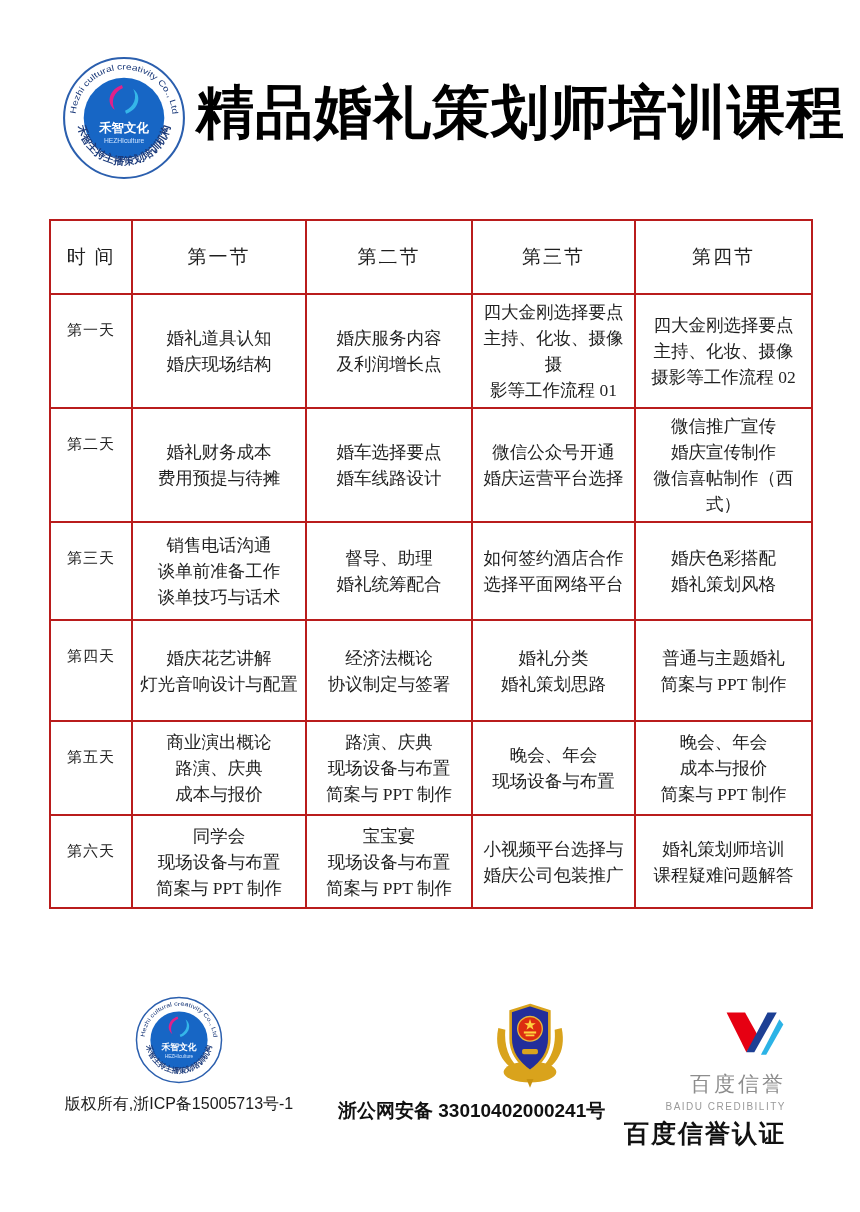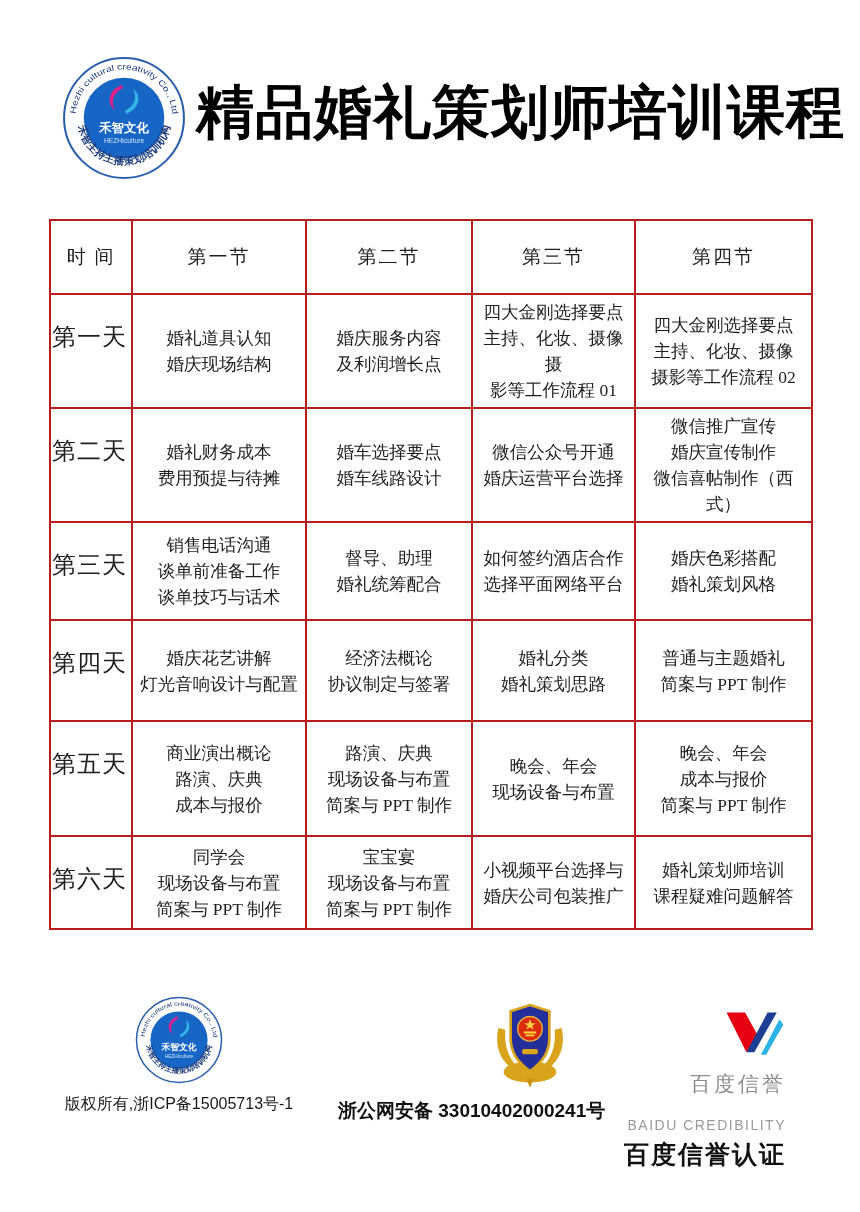--- a/index.html
+++ b/index.html
@@ -20,7 +20,7 @@
                  font-family:"Liberation Serif",serif;color:#1f1f1f;
                  white-space:pre-line;overflow:hidden;}
   th.col-head{height:70px;font-size:19px;font-weight:400;text-align:center;vertical-align:middle;letter-spacing:2px;}
-  td.day-cell{font-size:24px;text-align:left;vertical-align:top;padding-top:26px;letter-spacing:1px;}
+  td.day-cell{font-size:15px;text-align:center;vertical-align:top;padding-top:26px;letter-spacing:1px;}
   td.course-cell{font-size:17.5px;text-align:center;vertical-align:middle;line-height:26px;padding:4px 6px;}
   tr.r0{height:107px}tr.r1{height:100px}tr.r2{height:98px}
   tr.r3{height:101px}tr.r4{height:115px}tr.r5{height:93px}

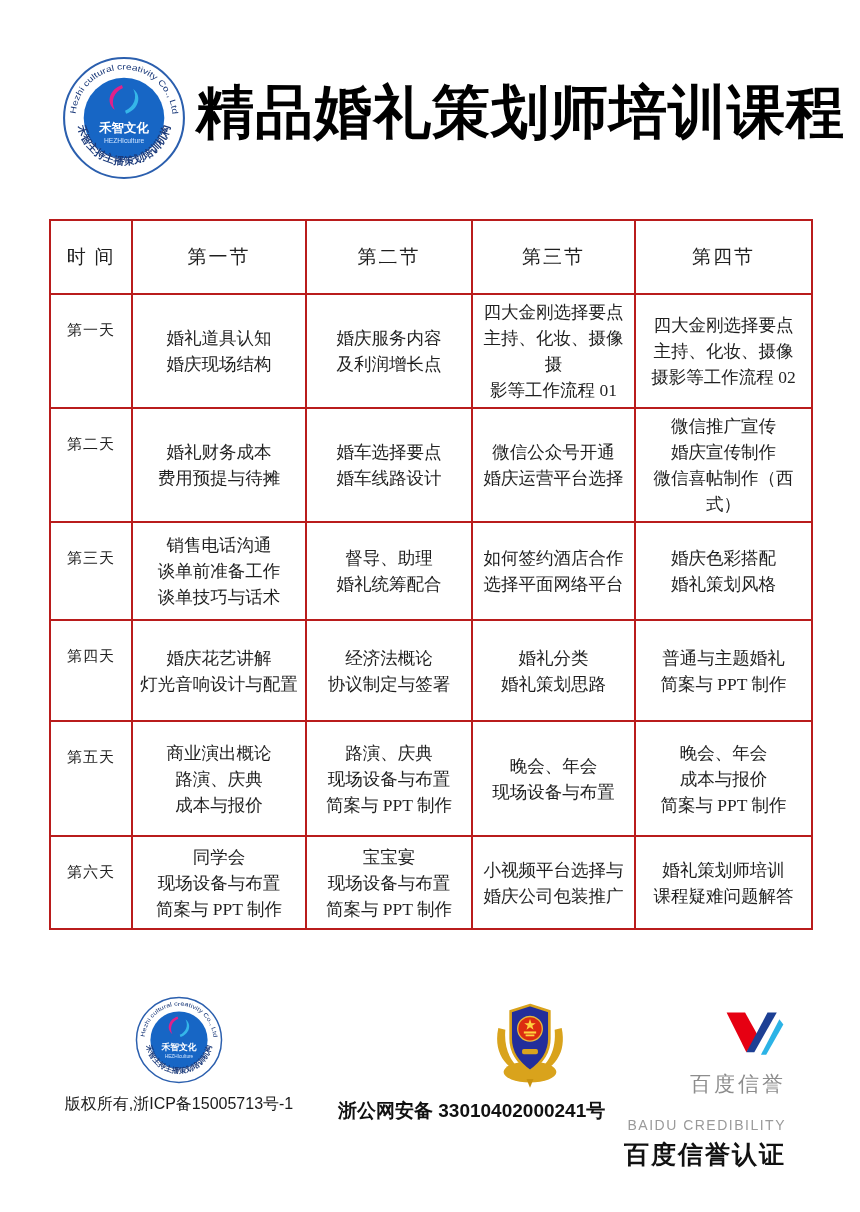--- a/index.html
+++ b/index.html
@@ -23,7 +23,7 @@
   td.day-cell{font-size:15px;text-align:center;vertical-align:top;padding-top:26px;letter-spacing:1px;}
   td.course-cell{font-size:17.5px;text-align:center;vertical-align:middle;line-height:26px;padding:4px 6px;}
   tr.r0{height:107px}tr.r1{height:100px}tr.r2{height:98px}
-  tr.r3{height:101px}tr.r4{height:115px}tr.r5{height:93px}
+  tr.r3{height:101px}tr.r4{height:94px}tr.r5{height:93px}
 
   
   .footer-left{position:absolute;left:62px;top:996px;width:234px;text-align:center;}

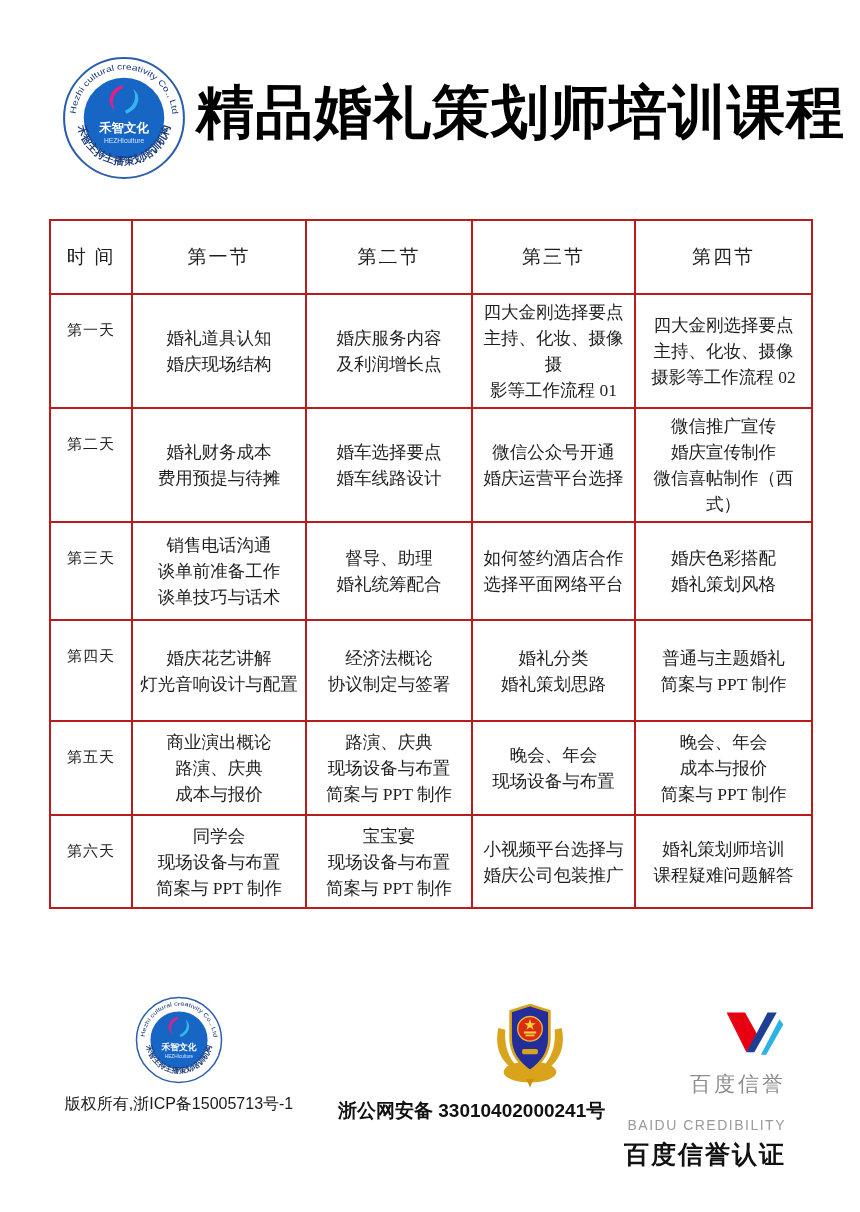--- a/index.html
+++ b/index.html
@@ -34,7 +34,7 @@
   .footer-right{position:absolute;left:622px;top:1006px;width:164px;text-align:right;}
   .footer-right .baidu-svg{width:66px;height:58px;}
   .baidu-cn{font-size:21px;color:#8d8d8d;letter-spacing:3px;margin-top:2px;}
-  .baidu-en{font-size:14px;color:#9a9a9a;letter-spacing:1.5px;margin-top:19px;}
+  .baidu-en{font-size:10px;color:#9a9a9a;letter-spacing:1.5px;margin-top:3px;}
   .baidu-cert{font-size:25px;font-weight:700;color:#111;letter-spacing:2px;margin-top:5px;}
 </style>
 </head>

